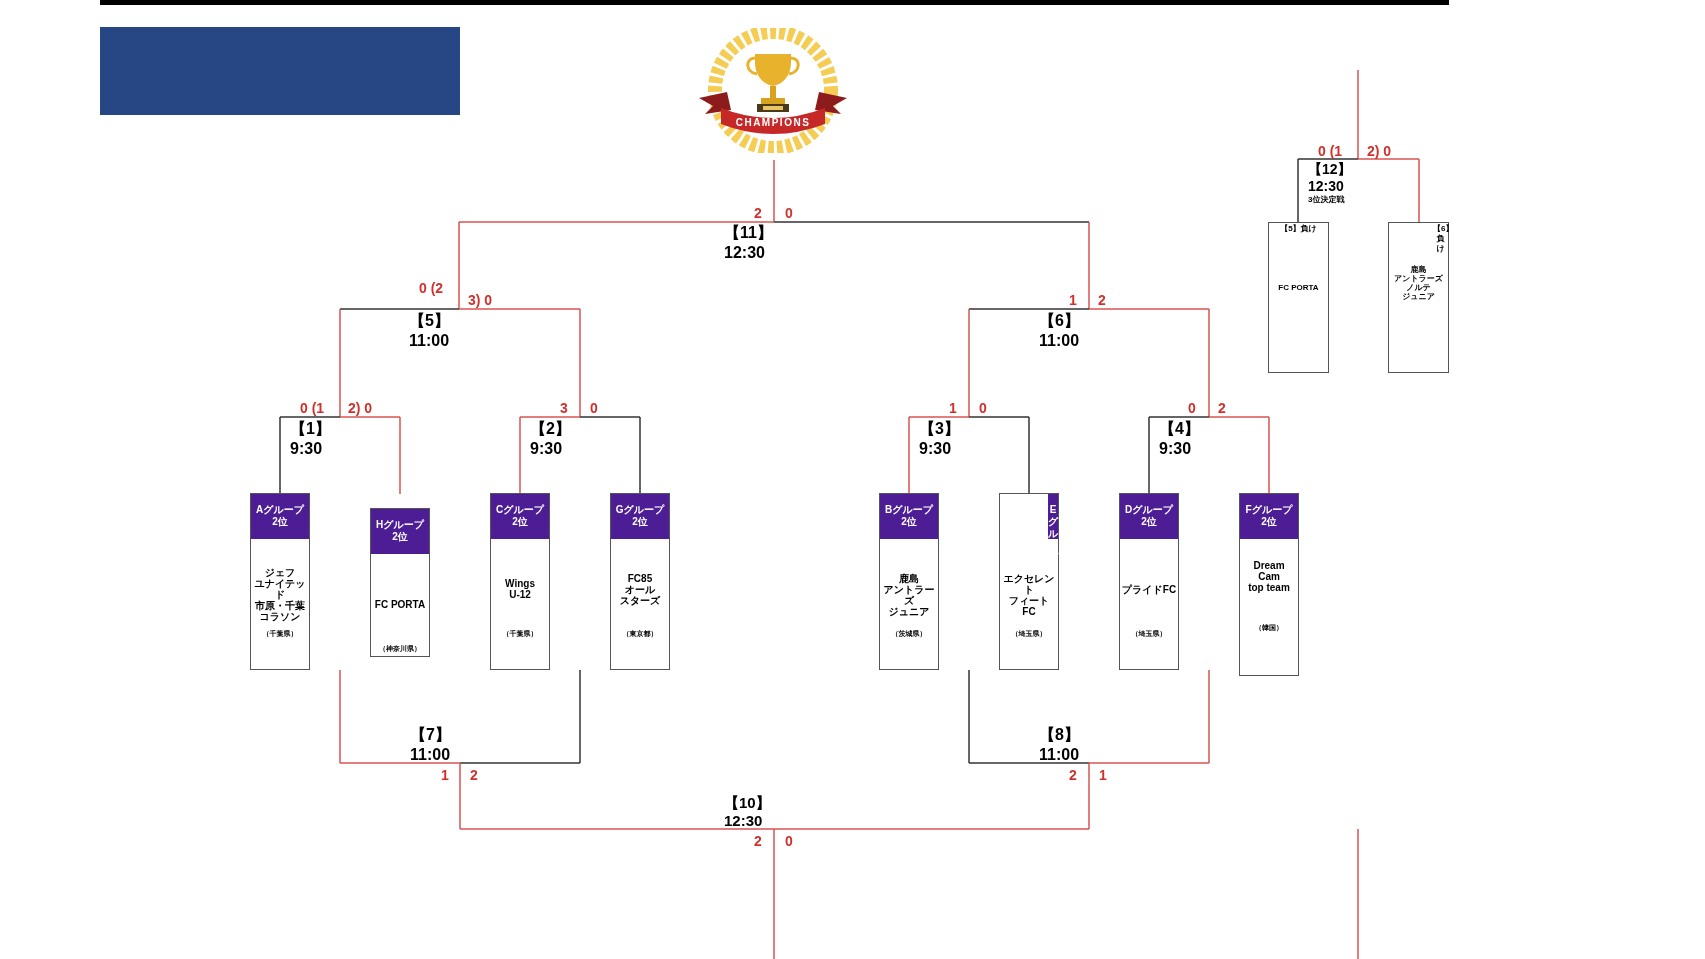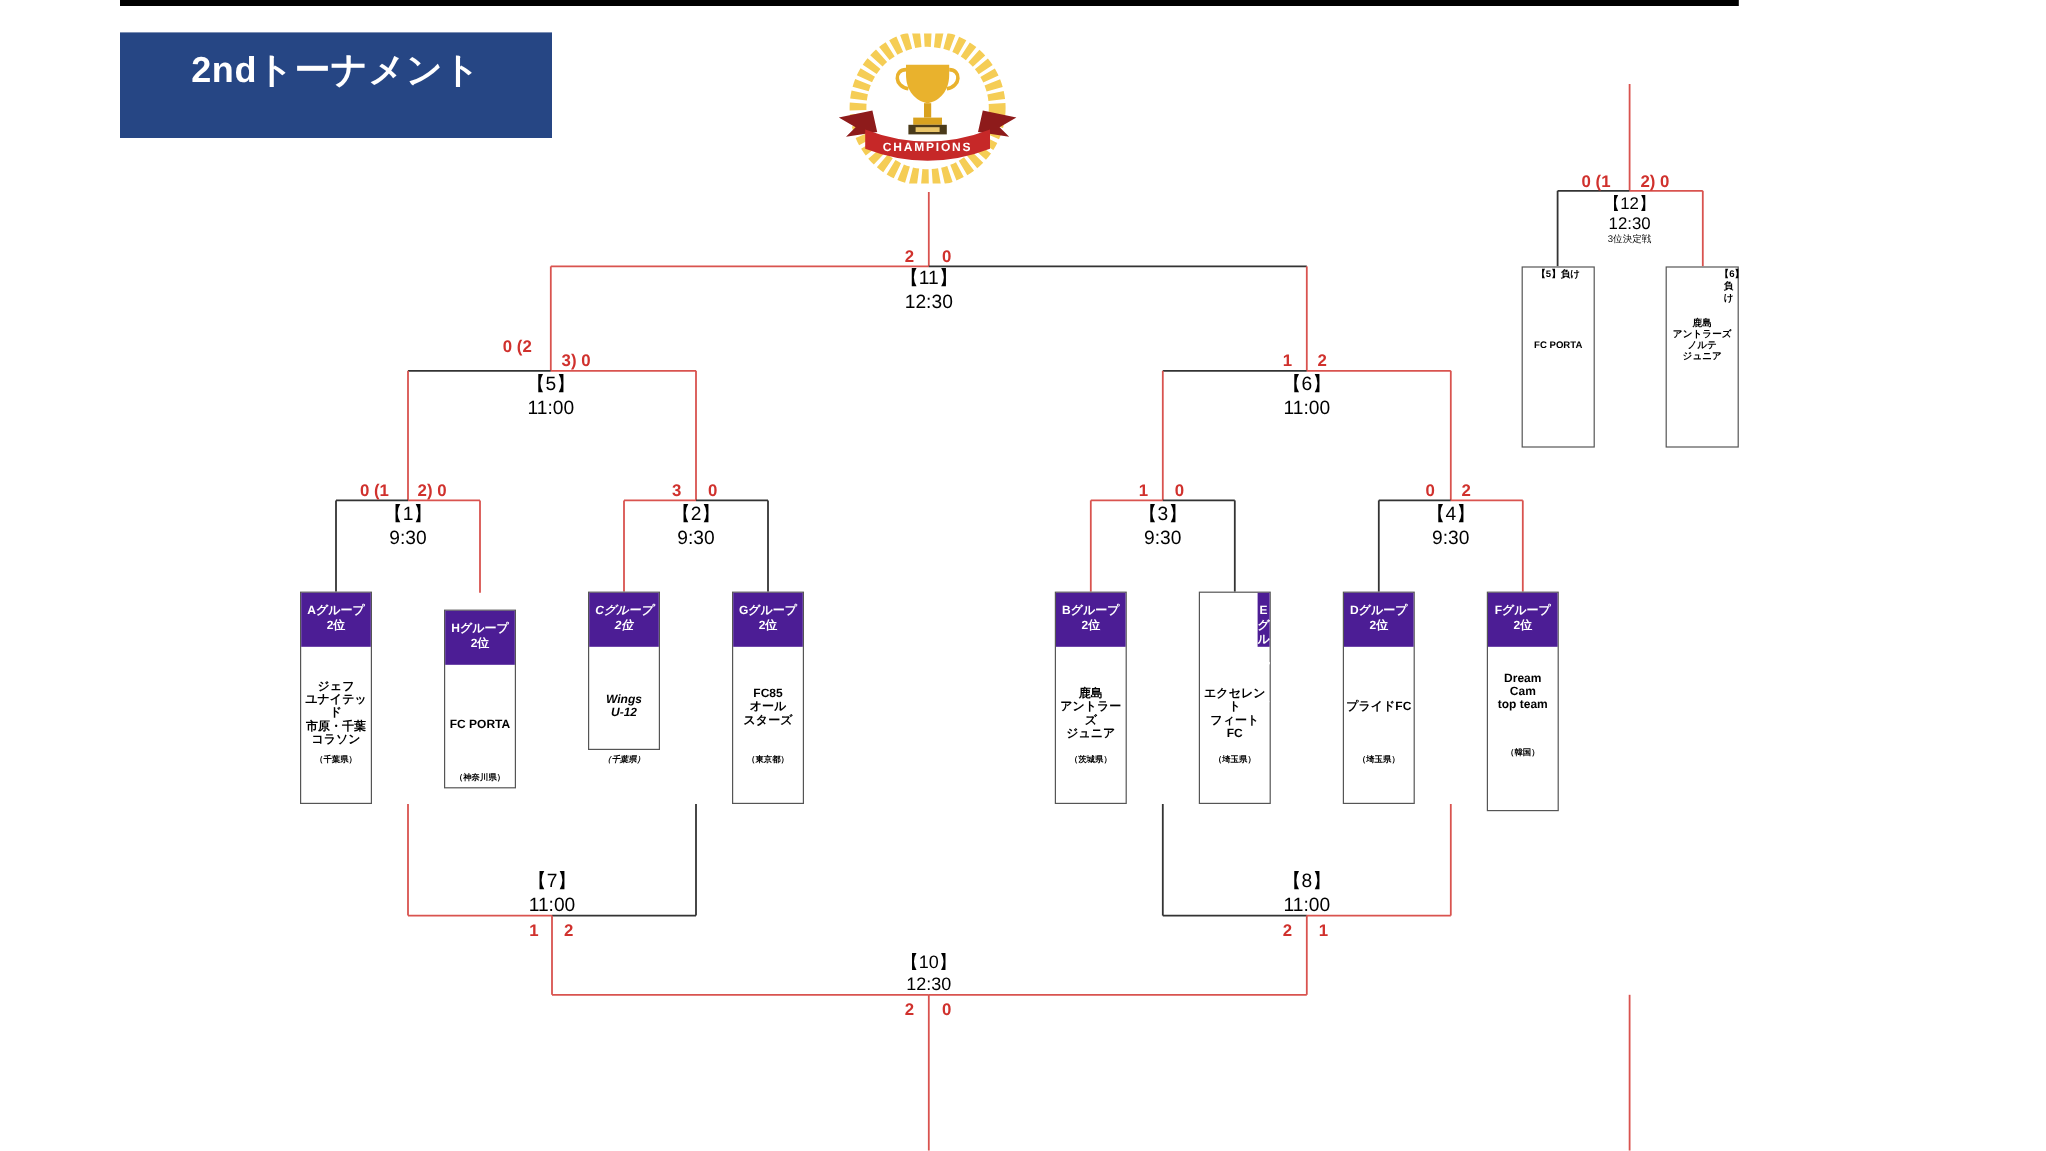--- a/index.html
+++ b/index.html
@@ -32,7 +32,6 @@
 <div class="topbar"></div>
 
 <div class="title-box">
-  <div class="title-main">2ndトーナメント</div>
 </div>
 
 <svg class="trophy" viewBox="0 0 152 125">

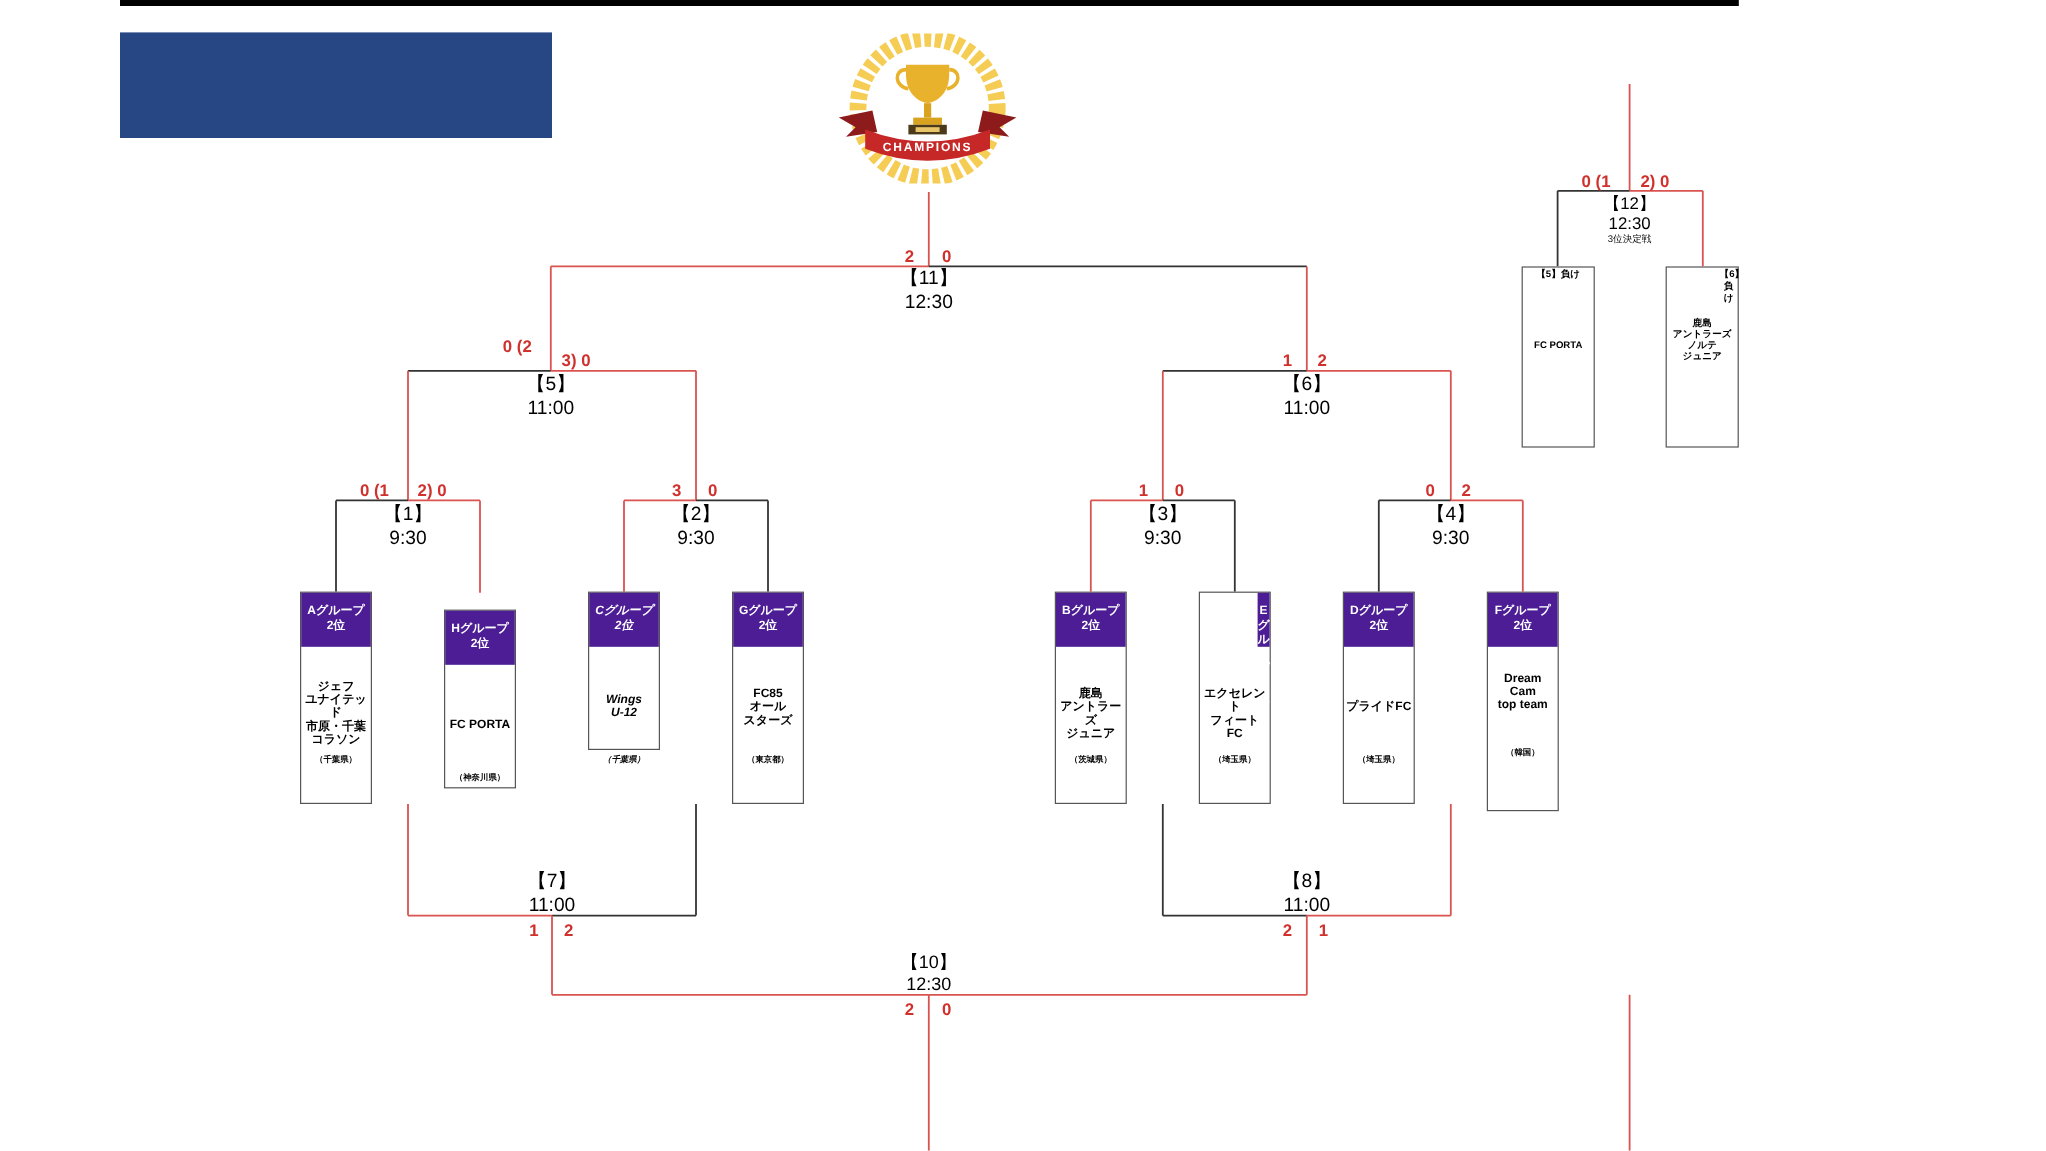--- a/index.html
+++ b/index.html
@@ -11,7 +11,7 @@
   .title-main { font-size:30px; margin-top:16px; line-height:32px; letter-spacing:0.5px; }
   .title-sub { font-size:17px; line-height:20px; }
   svg.lines { position:absolute; left:0; top:0; }
-  .match-label { position:absolute; text-align:center; font-weight:normal; font-size:16px; line-height:20px; width:100px; }
+  .match-label { position:absolute; text-align:left; font-weight:bold; font-size:16px; line-height:20px; width:100px; }
   .match-label .num { display:block; }
   .match-label .time { display:block; }
   .match-label .note { display:block; font-size:8px; line-height:9px; }

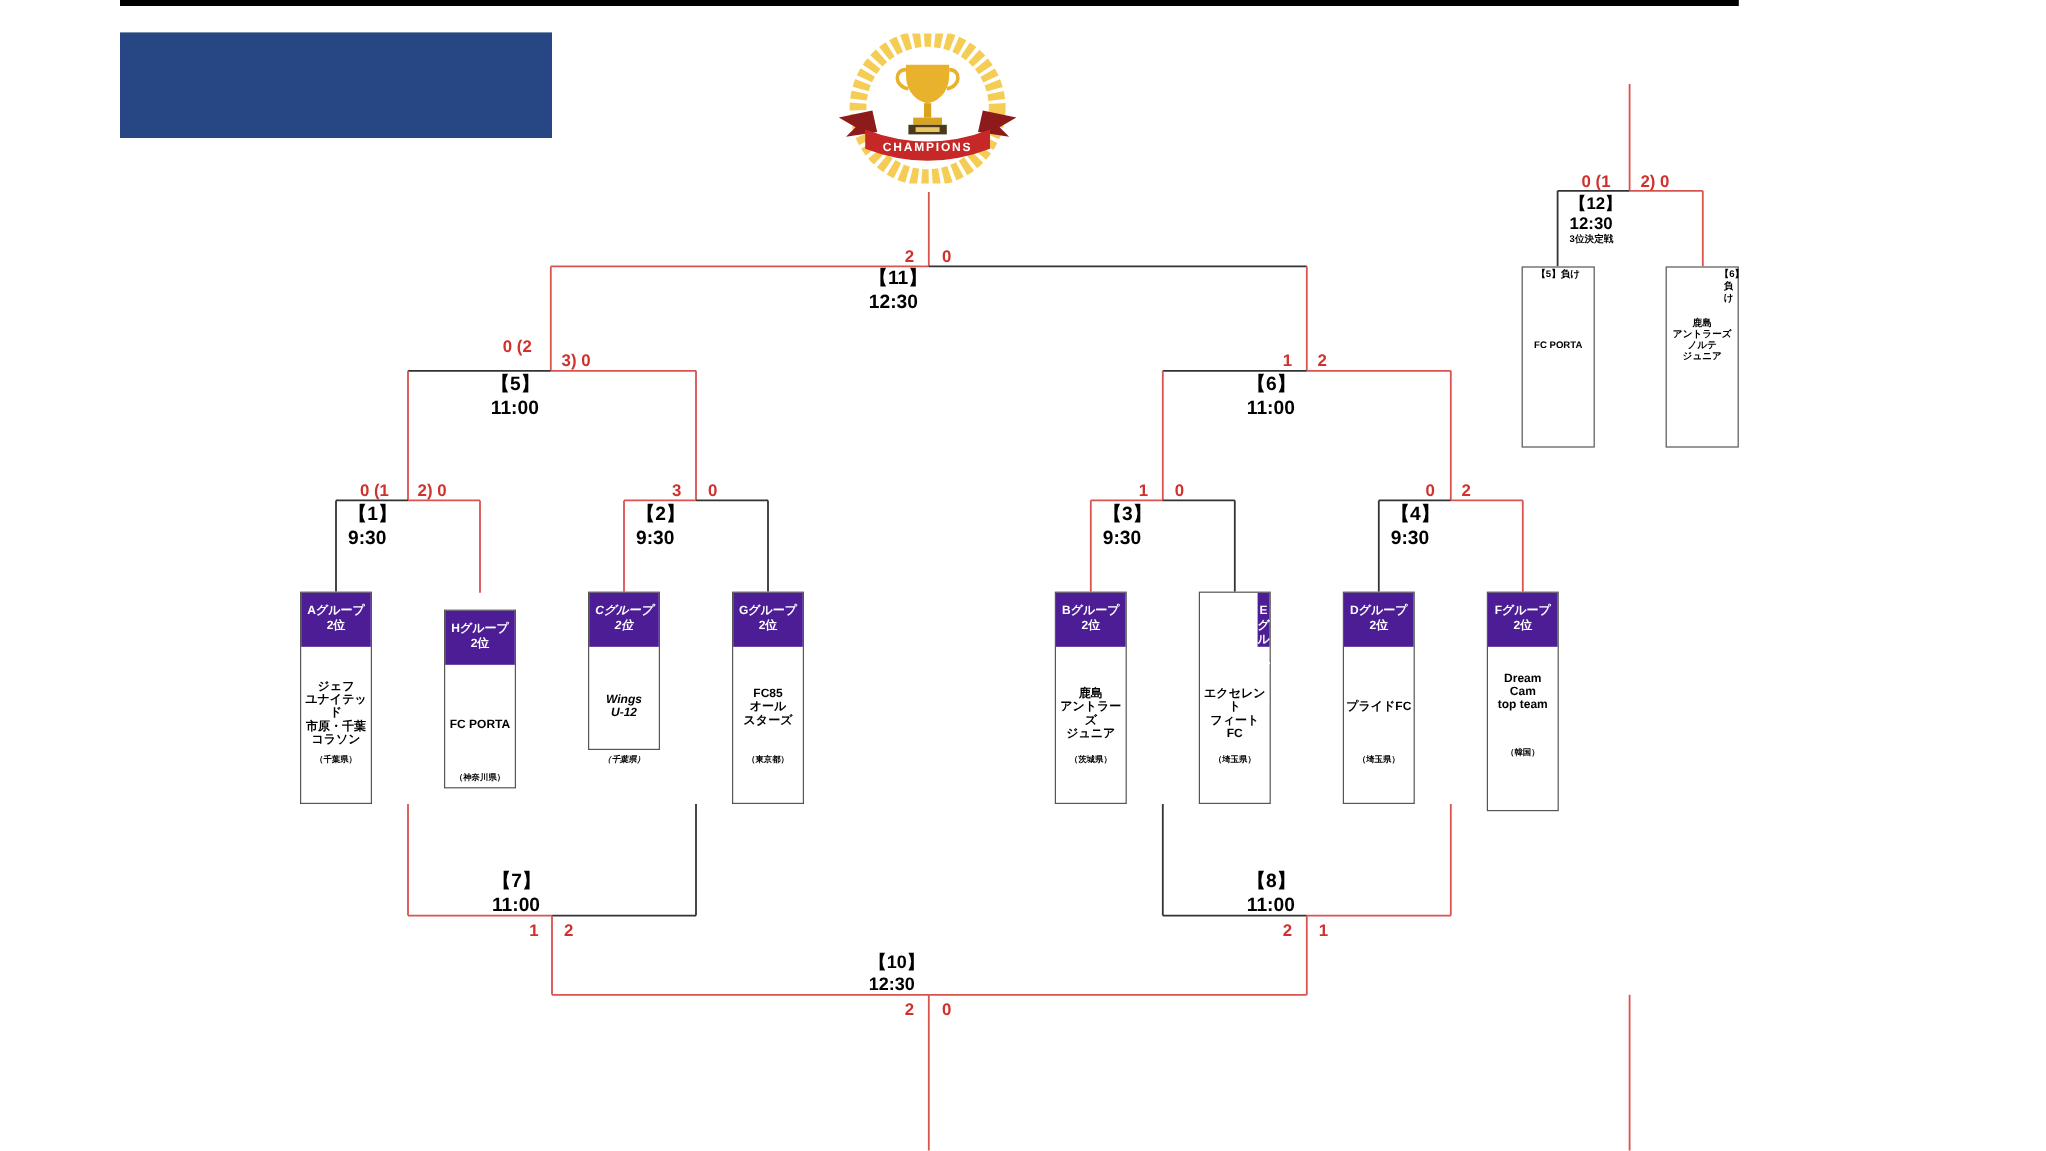--- a/index.html
+++ b/index.html
@@ -209,7 +209,7 @@
       <div class="name" style="white-space: pre-line; top: 89.5px;">FC PORTA</div>
       <div class="pref" style="top: 136px;">（神奈川県）</div>
     </div>
-    <div class="team" style="left: 490px; top: 493px; height: 132px; font-style: italic;">
+    <div class="team" style="left: 490px; top: 493px; height: 177px;">
       <div class="head">
         <div>Cグループ</div>
         <div>2位</div>

